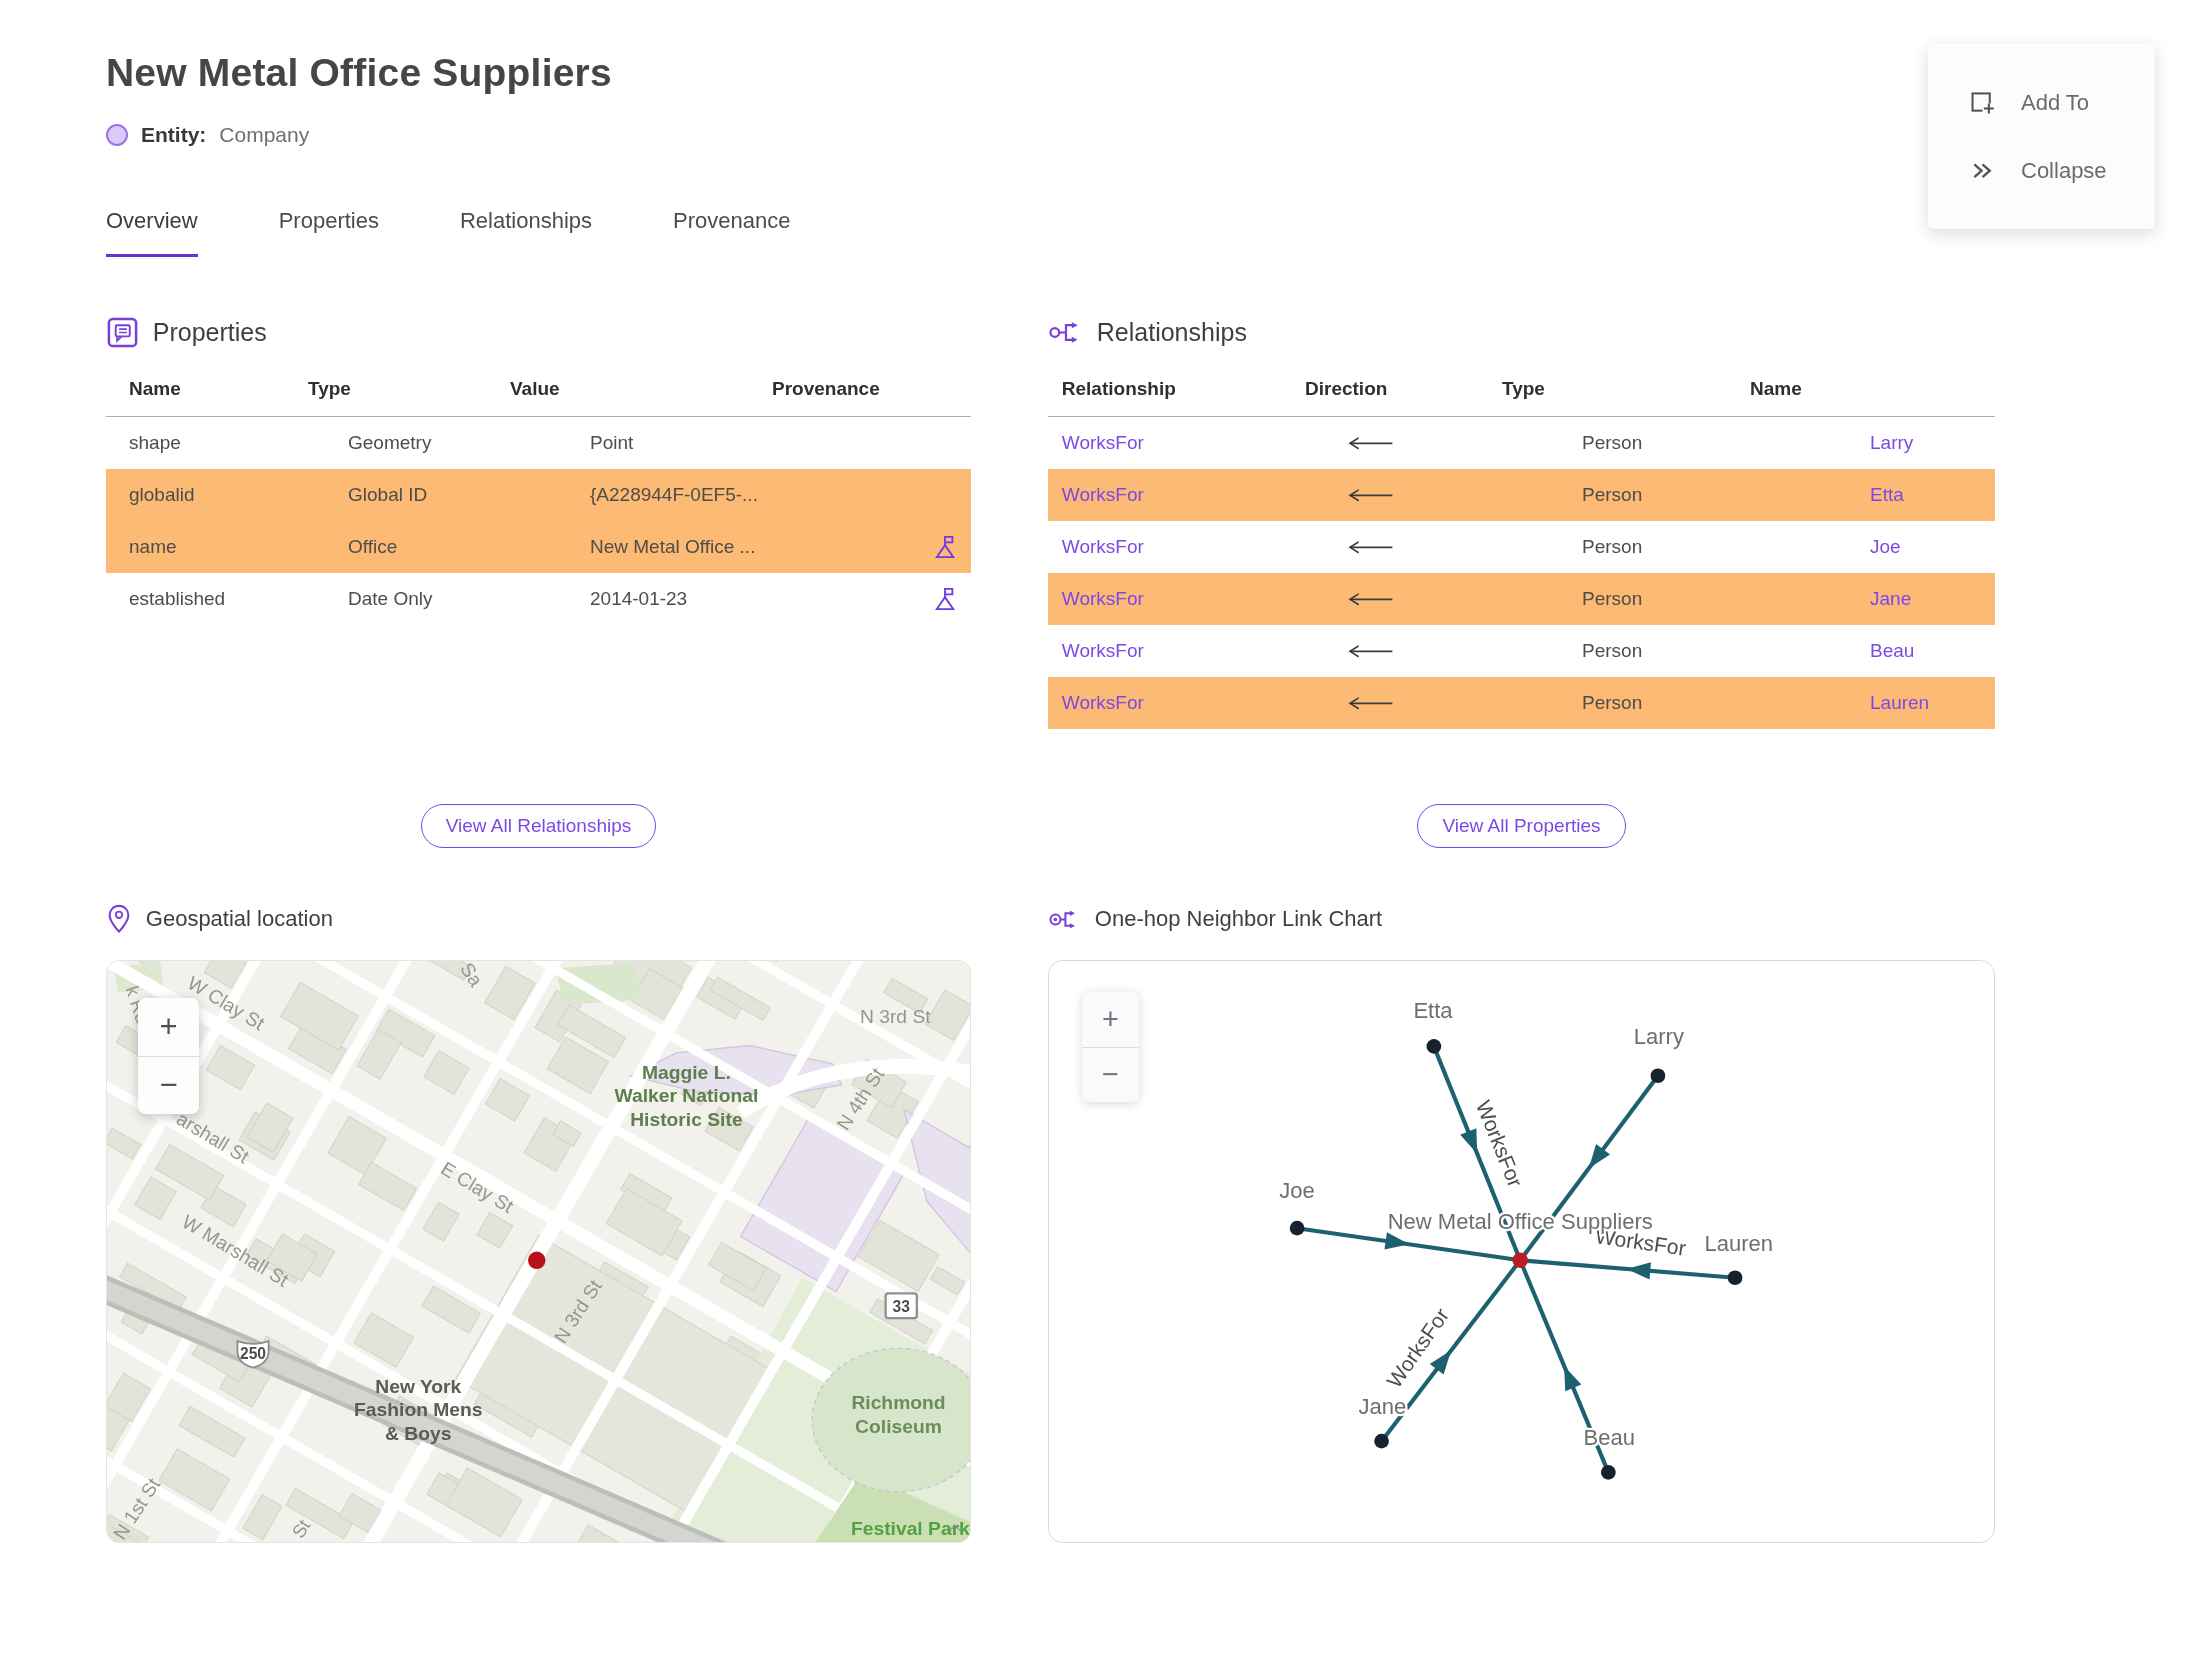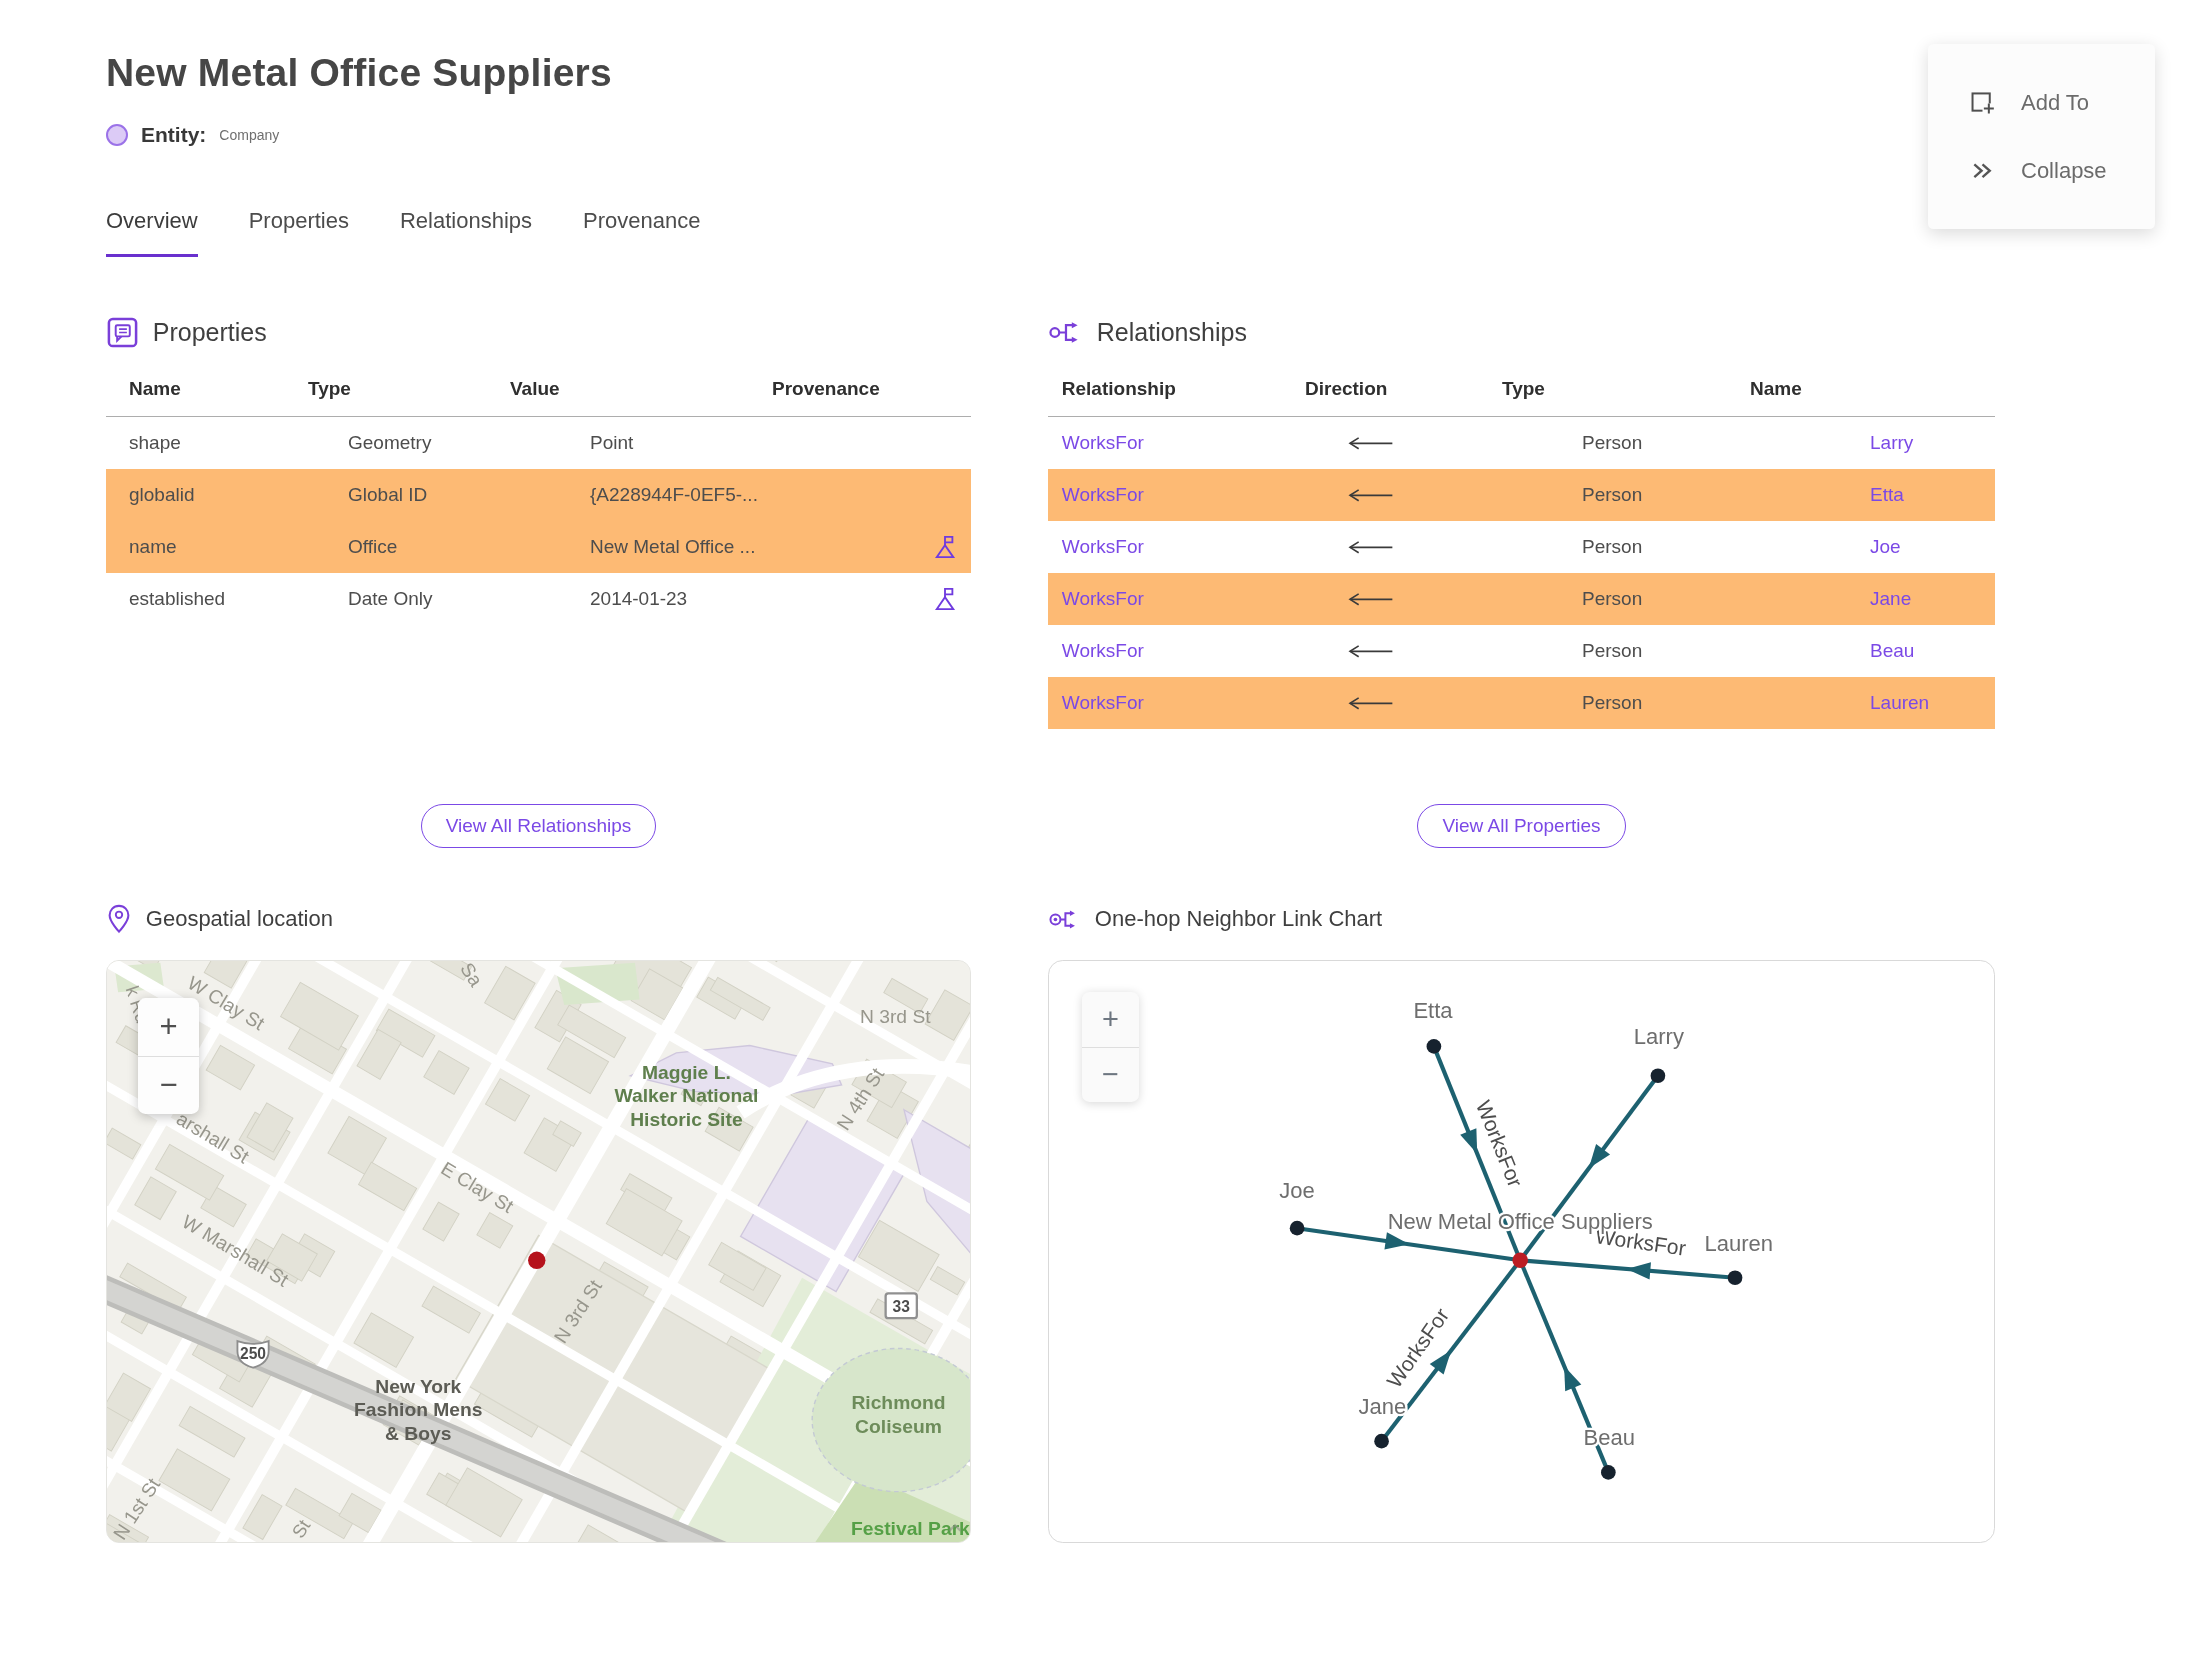--- a/index.html
+++ b/index.html
@@ -17,7 +17,7 @@
   .entity-row{display:flex; align-items:center; gap:13px; margin-top:27.5px;}
   .entity-dot{width:22px; height:22px; border-radius:50%; background:#dccbf6; border:2.3px solid #9b72e8;}
   .entity-label{font-size:21px; font-weight:700; color:#383838;}
-  .entity-type{font-size:14px; color:#6f6f6f;}
+  .entity-type{font-size:21px; color:#6f6f6f;}
   
   .float-card{
     position:absolute; top:44px; right:49px; width:227px; height:185px;

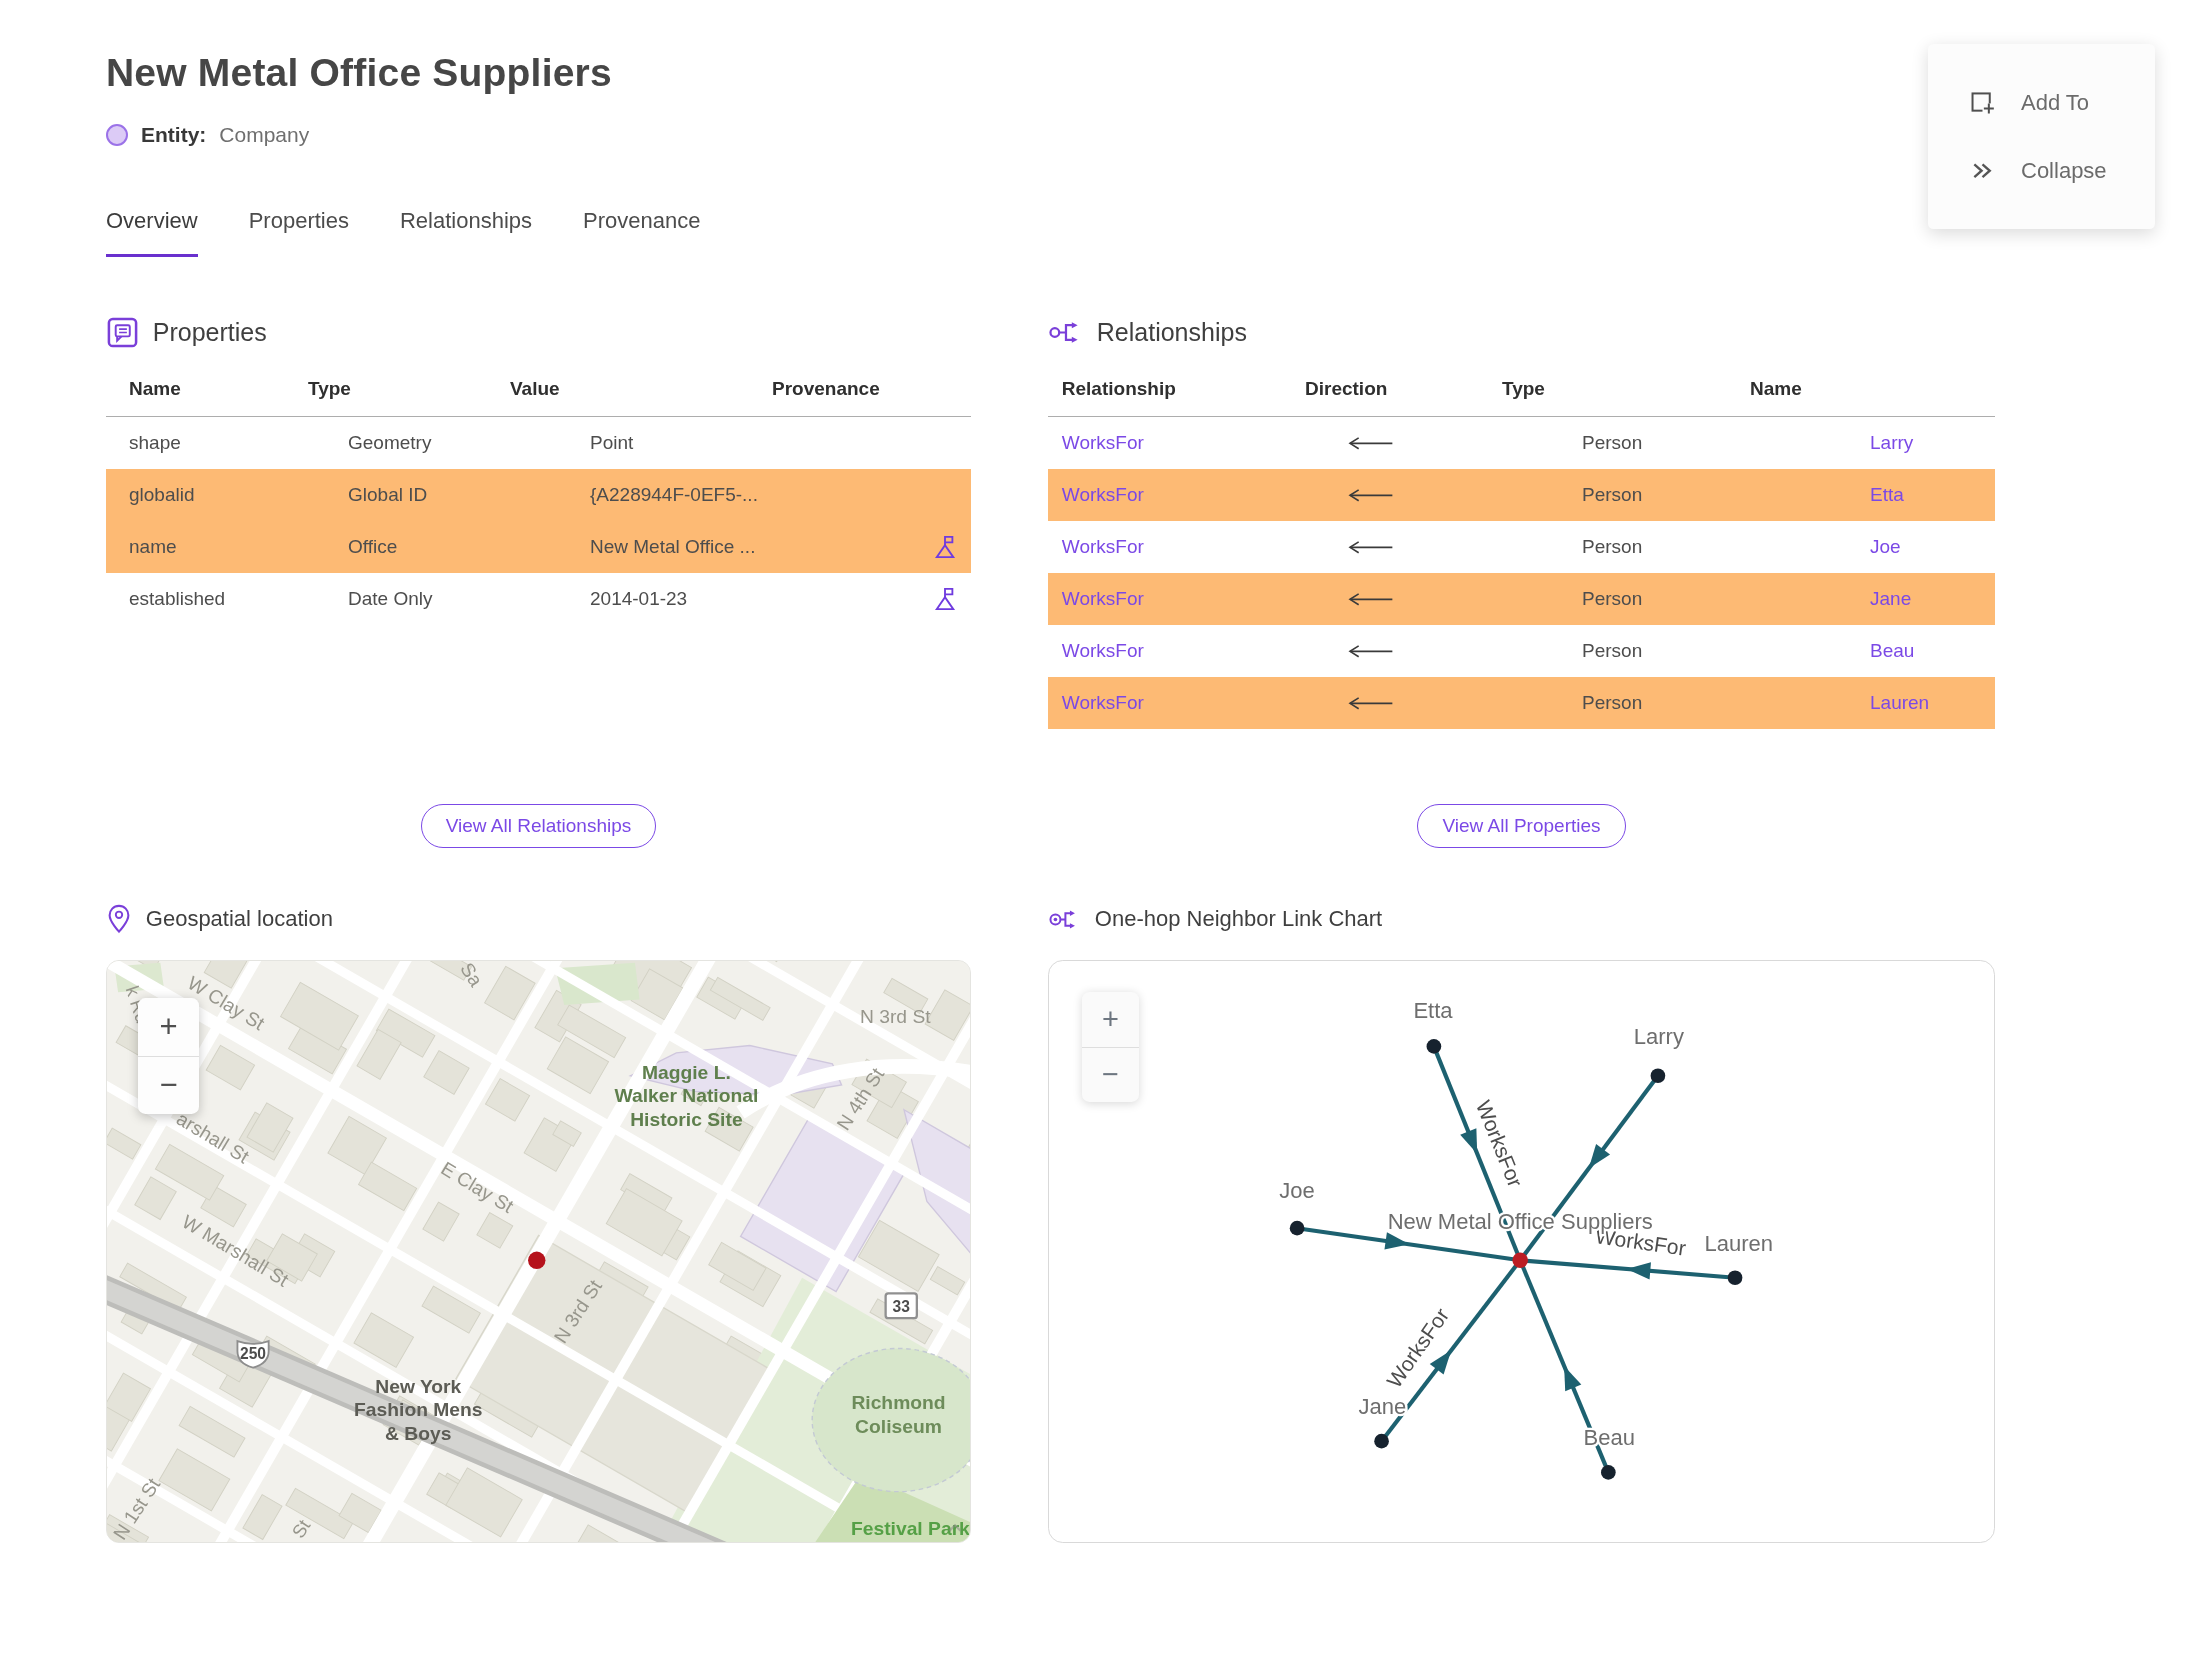--- a/index.html
+++ b/index.html
@@ -27,7 +27,7 @@
   .fc-item{display:flex; align-items:center; gap:24px; cursor:pointer;}
   .fc-item span{font-size:22px; color:#6b6b6b;text-align:right;}
   
-  .tabs{display:flex; gap:51px; margin-top:61px;}
+  .tabs{display:flex; gap:81px; margin-top:61px;}
   .tab{font-size:22px; color:#4c4c4c; padding-bottom:20px; cursor:pointer;}
   .tab.active{color:#3c3c3c; border-bottom:3.7px solid var(--underline);}
   

